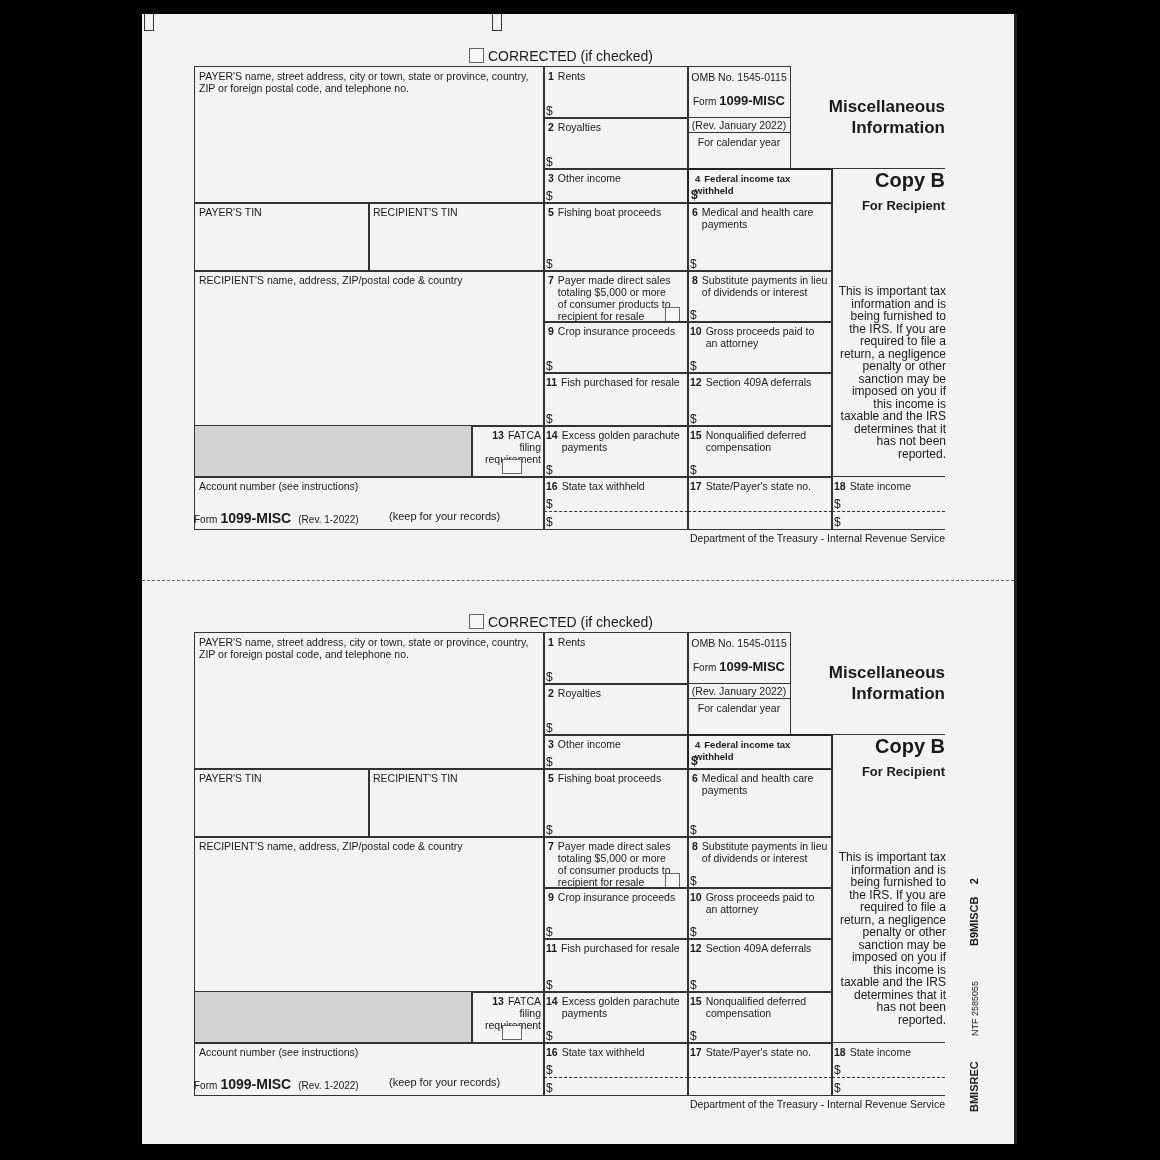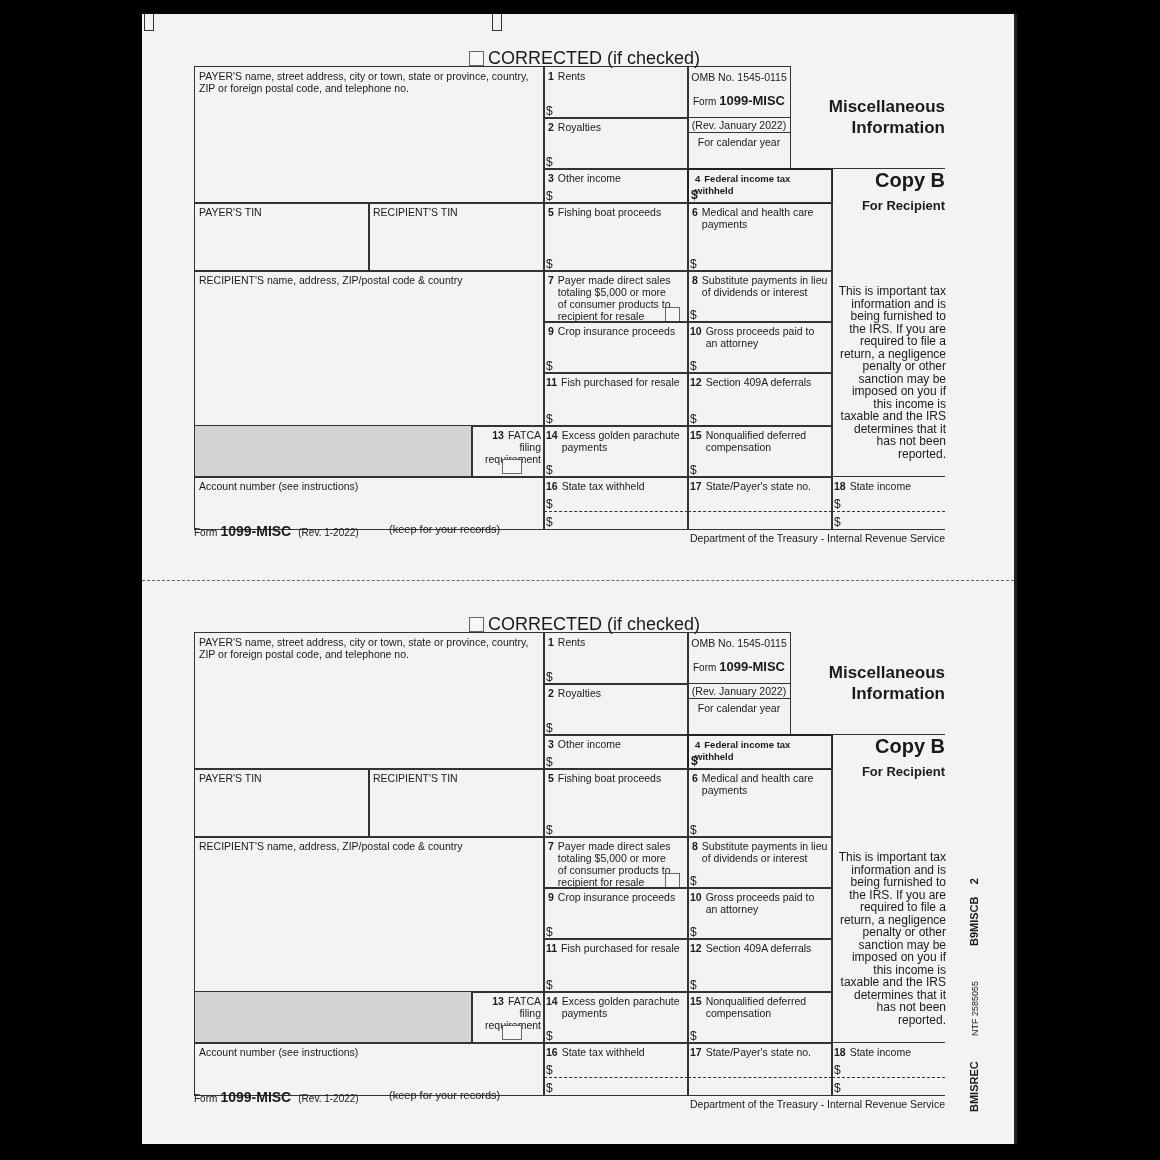--- a/index.html
+++ b/index.html
@@ -14,7 +14,7 @@
   .num{font-weight:bold;margin-right:4px;}
   .dollar{position:absolute;left:2px;bottom:1px;font-size:12px;}
   .cbox{position:absolute;width:13px;height:13px;border:1.2px solid #666;background:#f7f7f7;}
-  .corr{position:absolute;left:327px;top:34px;font-size:18px;}
+  .corr{position:absolute;left:327px;top:34px;font-size:14px;}
   .corr .cbox{position:static;display:inline-block;vertical-align:-2px;margin-right:4px;}
   .title{position:absolute;right:72px;top:82px;text-align:right;font-weight:bold;font-size:17px;line-height:21px;}
   .copyb{position:absolute;right:72px;top:155px;text-align:right;font-weight:bold;}

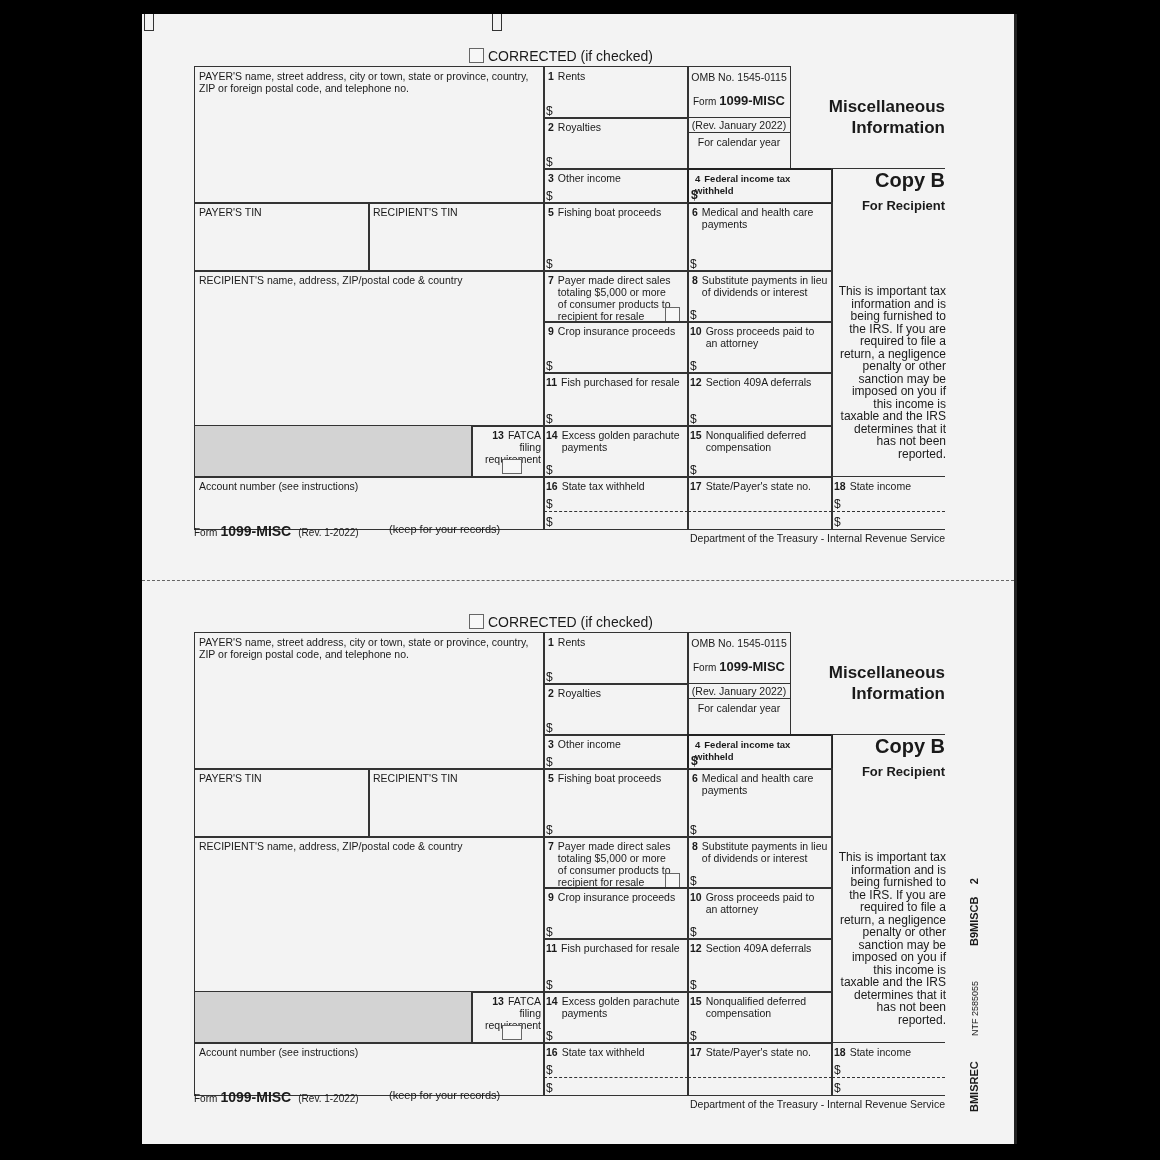--- a/index.html
+++ b/index.html
@@ -21,7 +21,7 @@
   .copyb .c1{font-size:20px;}
   .copyb .c2{font-size:13px;margin-top:6px;}
   .notice{position:absolute;left:694px;top:271px;width:110px;text-align:right;font-size:12px;line-height:12.5px;}
-  .foot{position:absolute;top:509px;font-size:11px;}
+  .foot{position:absolute;top:496px;font-size:11px;}
   .foot b{font-size:14px;}
   .vert{position:absolute;transform:rotate(-90deg);transform-origin:left top;white-space:nowrap;font-size:11px;font-weight:bold;}
   .gray{background:#d3d3d3;}

